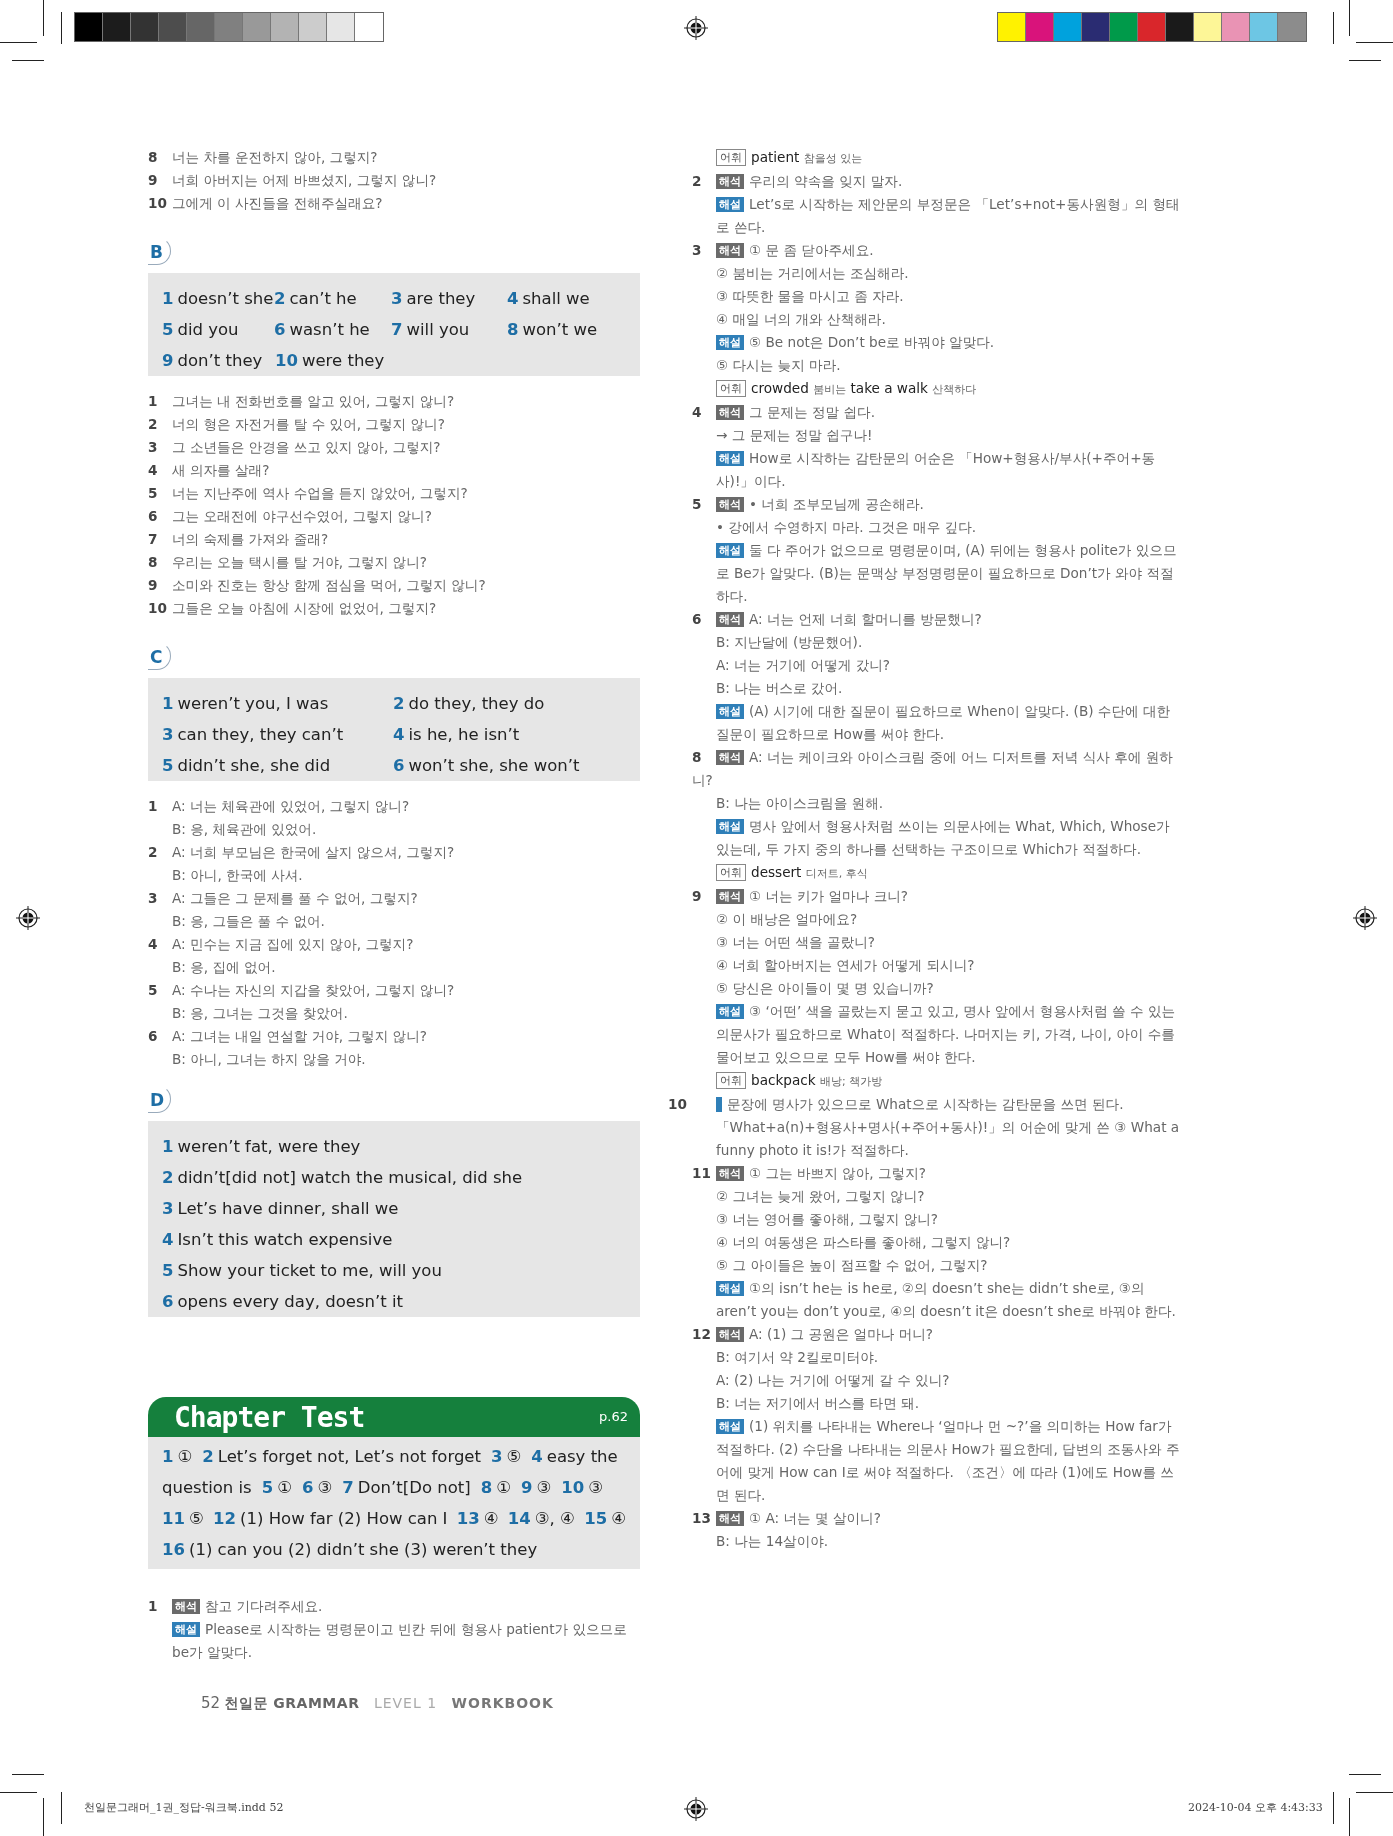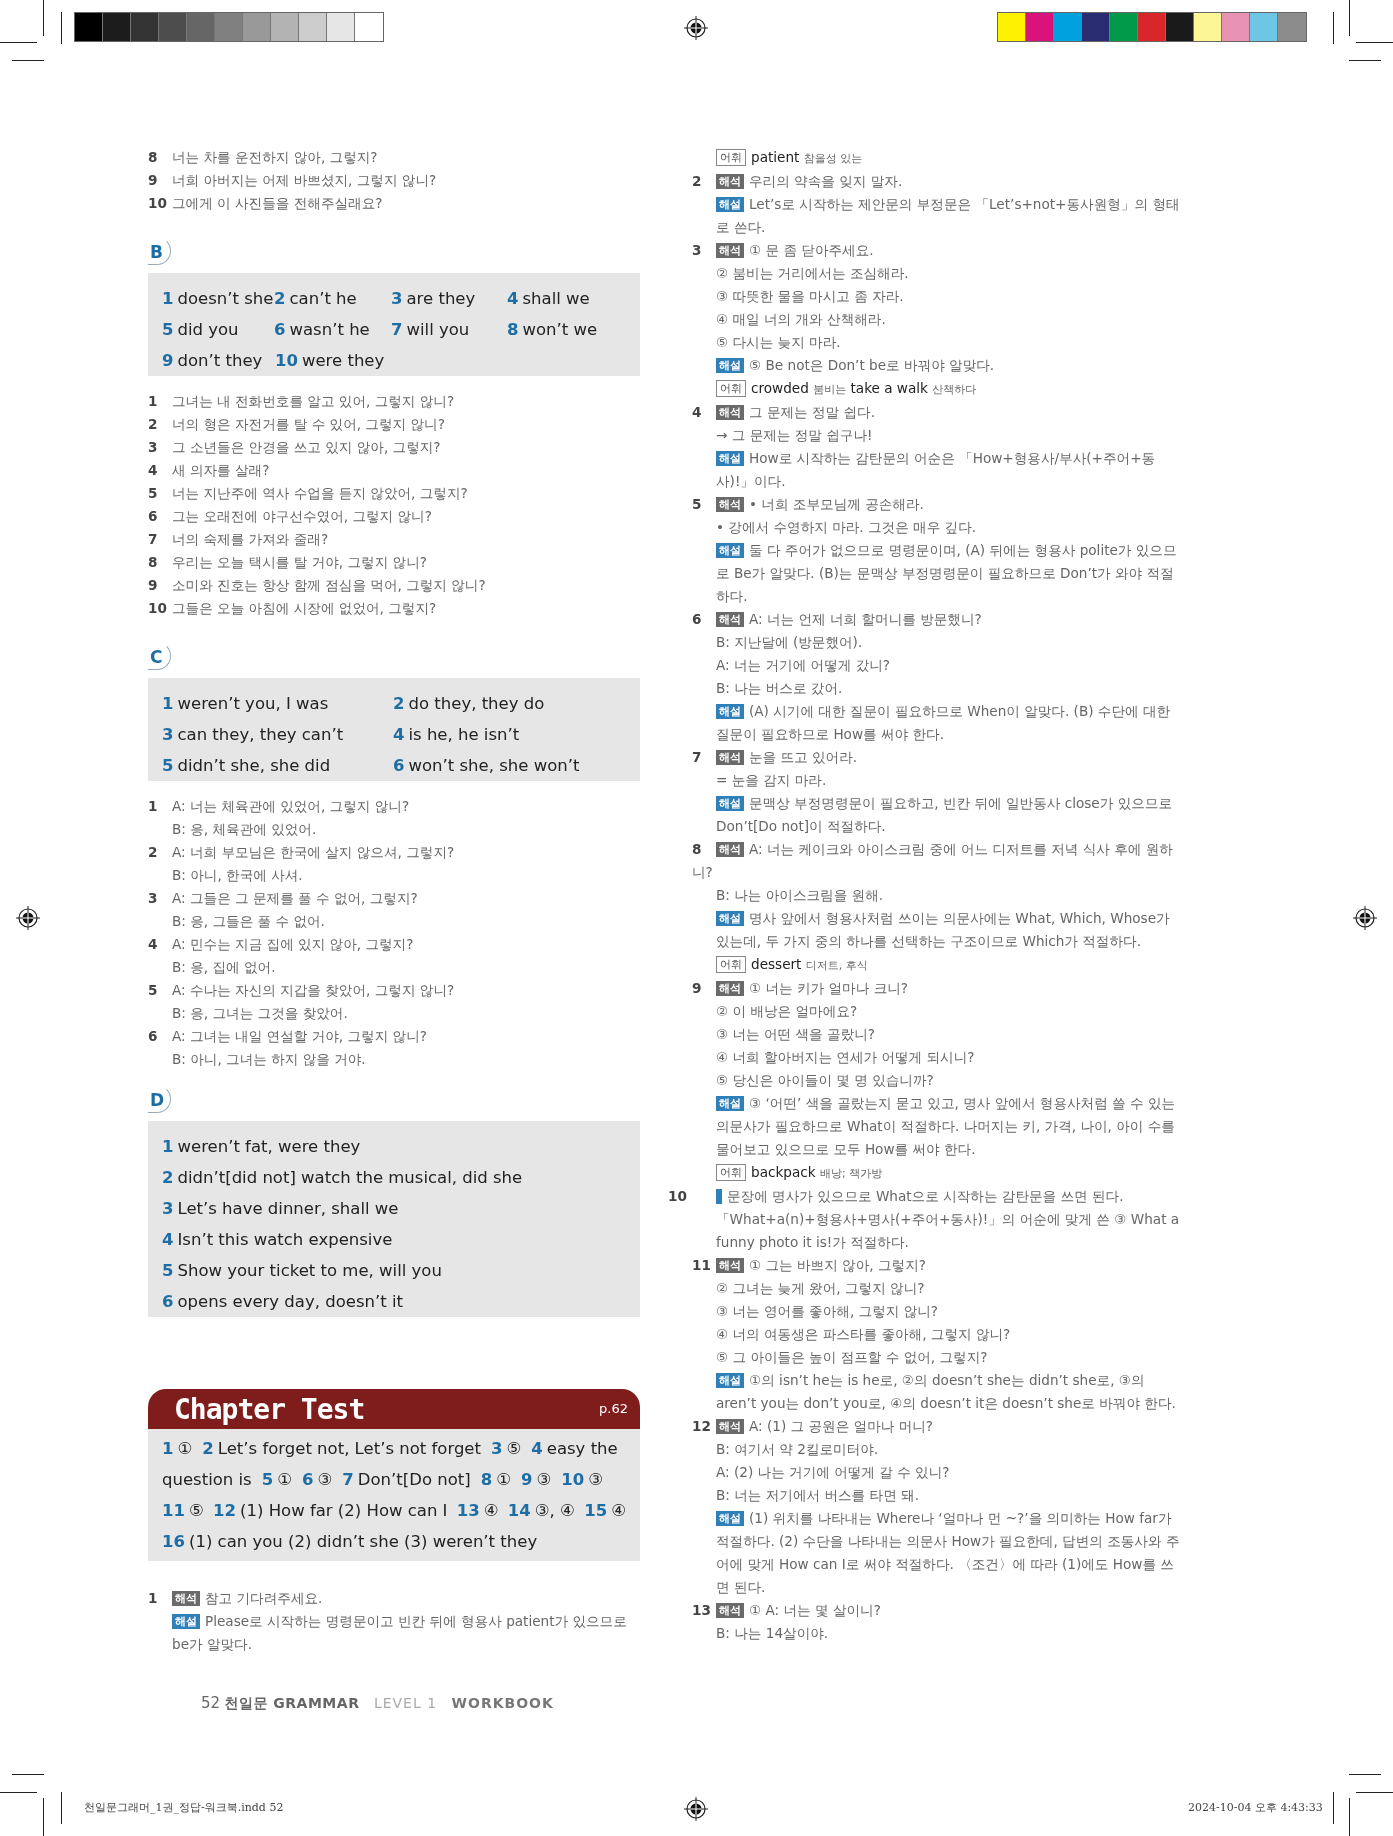--- a/index.html
+++ b/index.html
@@ -291,8 +291,8 @@
         <div class="line indent"><span class="">② 붐비는 거리에서는 조심해라.</span></div>
         <div class="line indent"><span class="">③ 따뜻한 물을 마시고 좀 자라.</span></div>
         <div class="line indent"><span class="">④ 매일 너의 개와 산책해라.</span></div>
+        <div class="line wrap indent"><span class="tag tag-he">해설</span><span class="">⑤ Be not은 Don’t be로 바꿔야 알맞다.</span></div>
         <div class="line indent"><span class="">⑤ 다시는 늦지 마라.</span></div>
-        <div class="line wrap indent"><span class="tag tag-he">해설</span><span class="">⑤ Be not은 Don’t be로 바꿔야 알맞다.</span></div>
         <div class="line indent"><span class="tag tag-eo">어휘</span><span class="vocab-en">crowded</span> <span class="vocab-ko">붐비는</span>  <span class="vocab-en">take a walk</span> <span class="vocab-ko">산책하다</span>  </div>
       </div>
       <div>

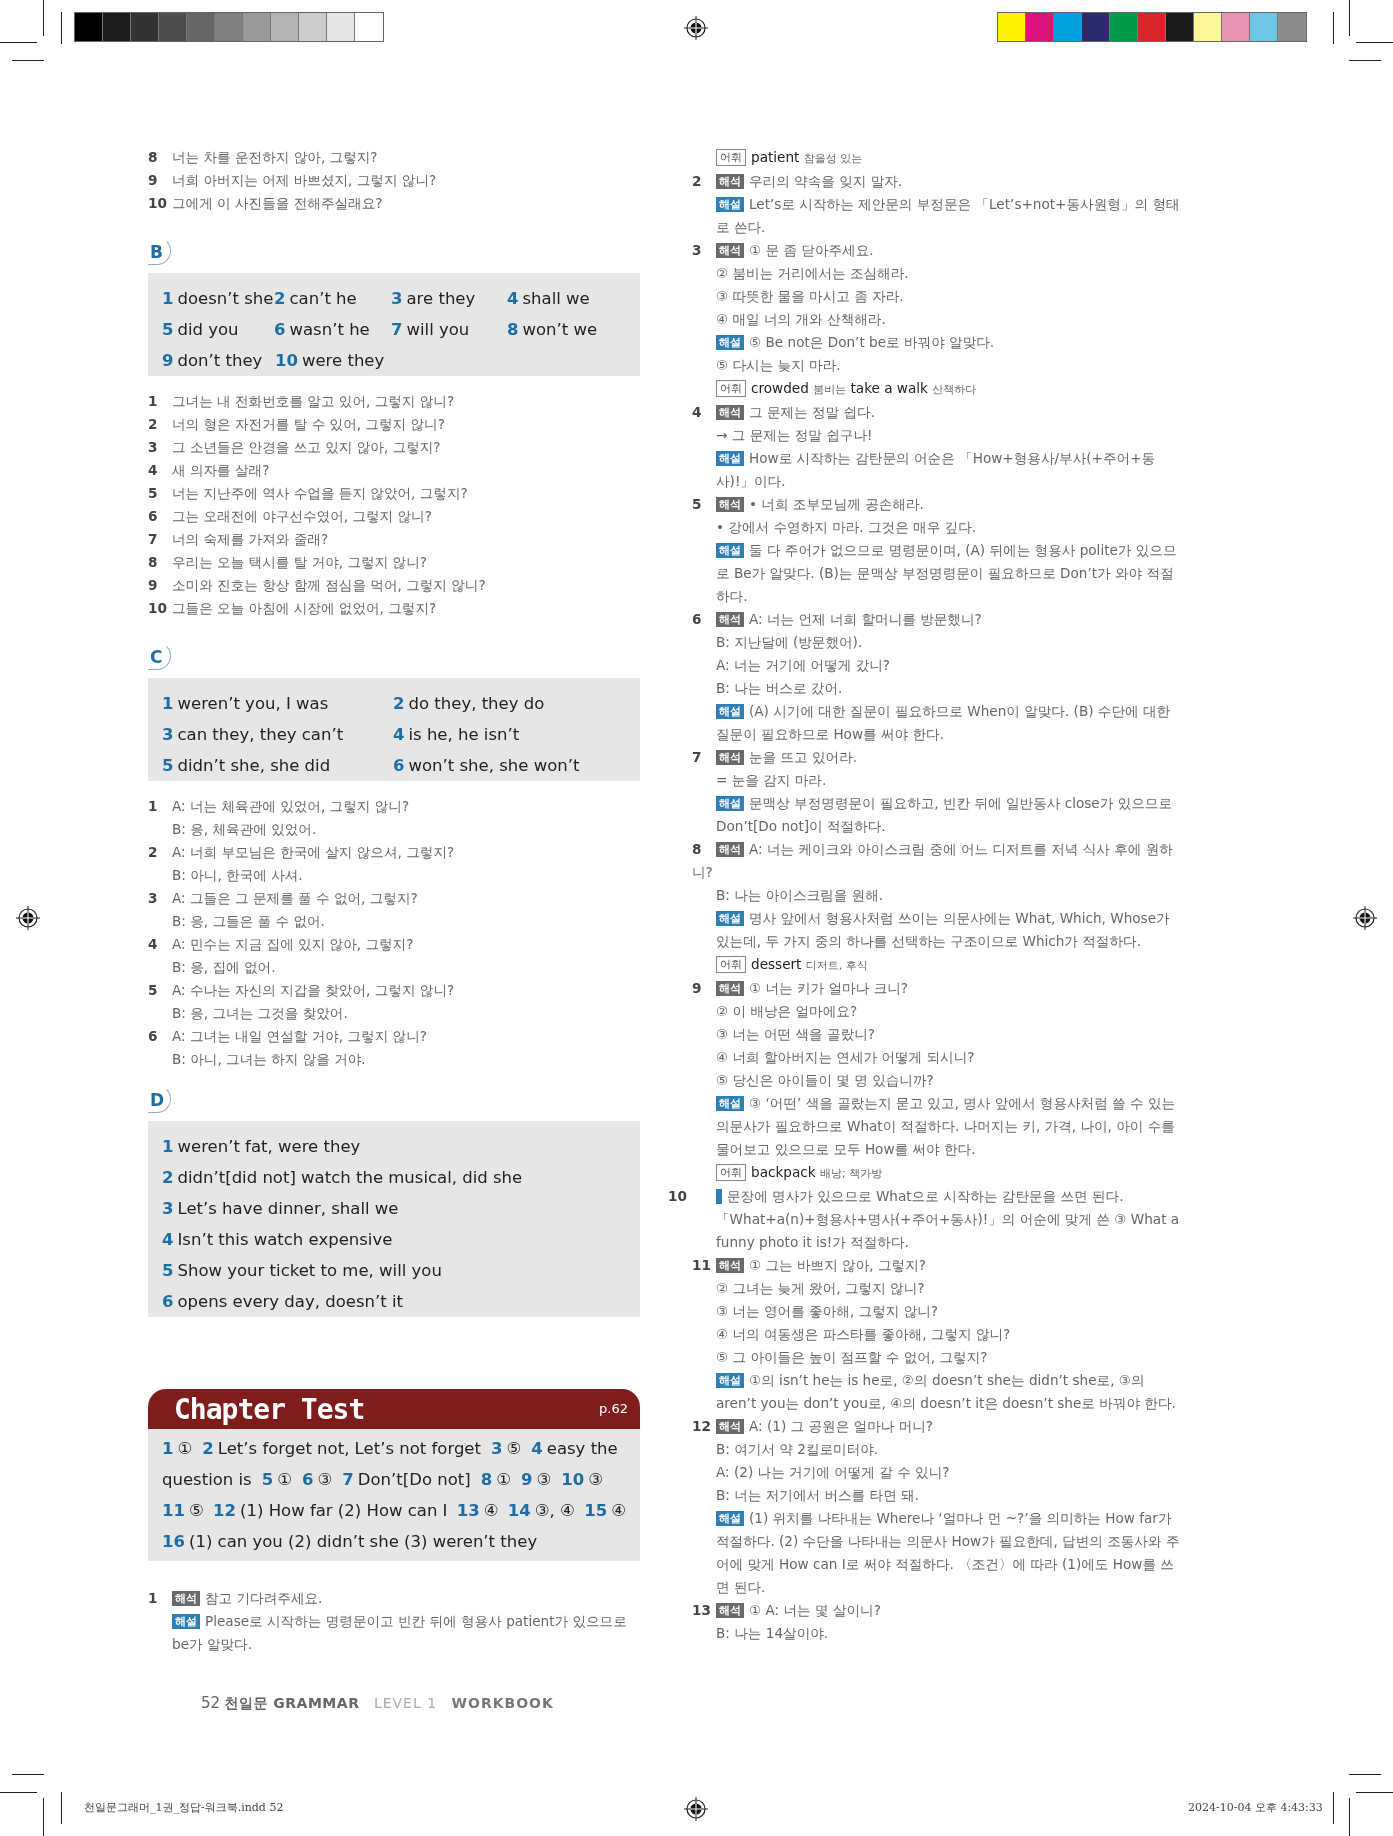--- a/index.html
+++ b/index.html
@@ -313,11 +313,6 @@
         <div class="line wrap indent"><span class="tag tag-he">해설</span><span class="">(A) 시기에 대한 질문이 필요하므로 When이 알맞다. (B) 수단에 대한 질문이 필요하므로 How를 써야 한다.</span></div>
       </div>
       <div>
-        <div class="line wrap"><span class="num">7</span><span class="tag tag-hs">해석</span><span class="">눈을 뜨고 있어라.</span></div>
-        <div class="line indent"><span class="">= 눈을 감지 마라.</span></div>
-        <div class="line wrap indent"><span class="tag tag-he">해설</span><span class="">문맥상 부정명령문이 필요하고, 빈칸 뒤에 일반동사 close가 있으므로 Don’t[Do not]이 적절하다.</span></div>
-      </div>
-      <div>
         <div class="line wrap"><span class="num">8</span><span class="tag tag-hs">해석</span><span class="">A: 너는 케이크와 아이스크림 중에 어느 디저트를 저녁 식사 후에 원하니?</span></div>
         <div class="line indent"><span class="">B: 나는 아이스크림을 원해.</span></div>
         <div class="line wrap indent"><span class="tag tag-he">해설</span><span class="">명사 앞에서 형용사처럼 쓰이는 의문사에는 What, Which, Whose가 있는데, 두 가지 중의 하나를 선택하는 구조이므로 Which가 적절하다.</span></div>

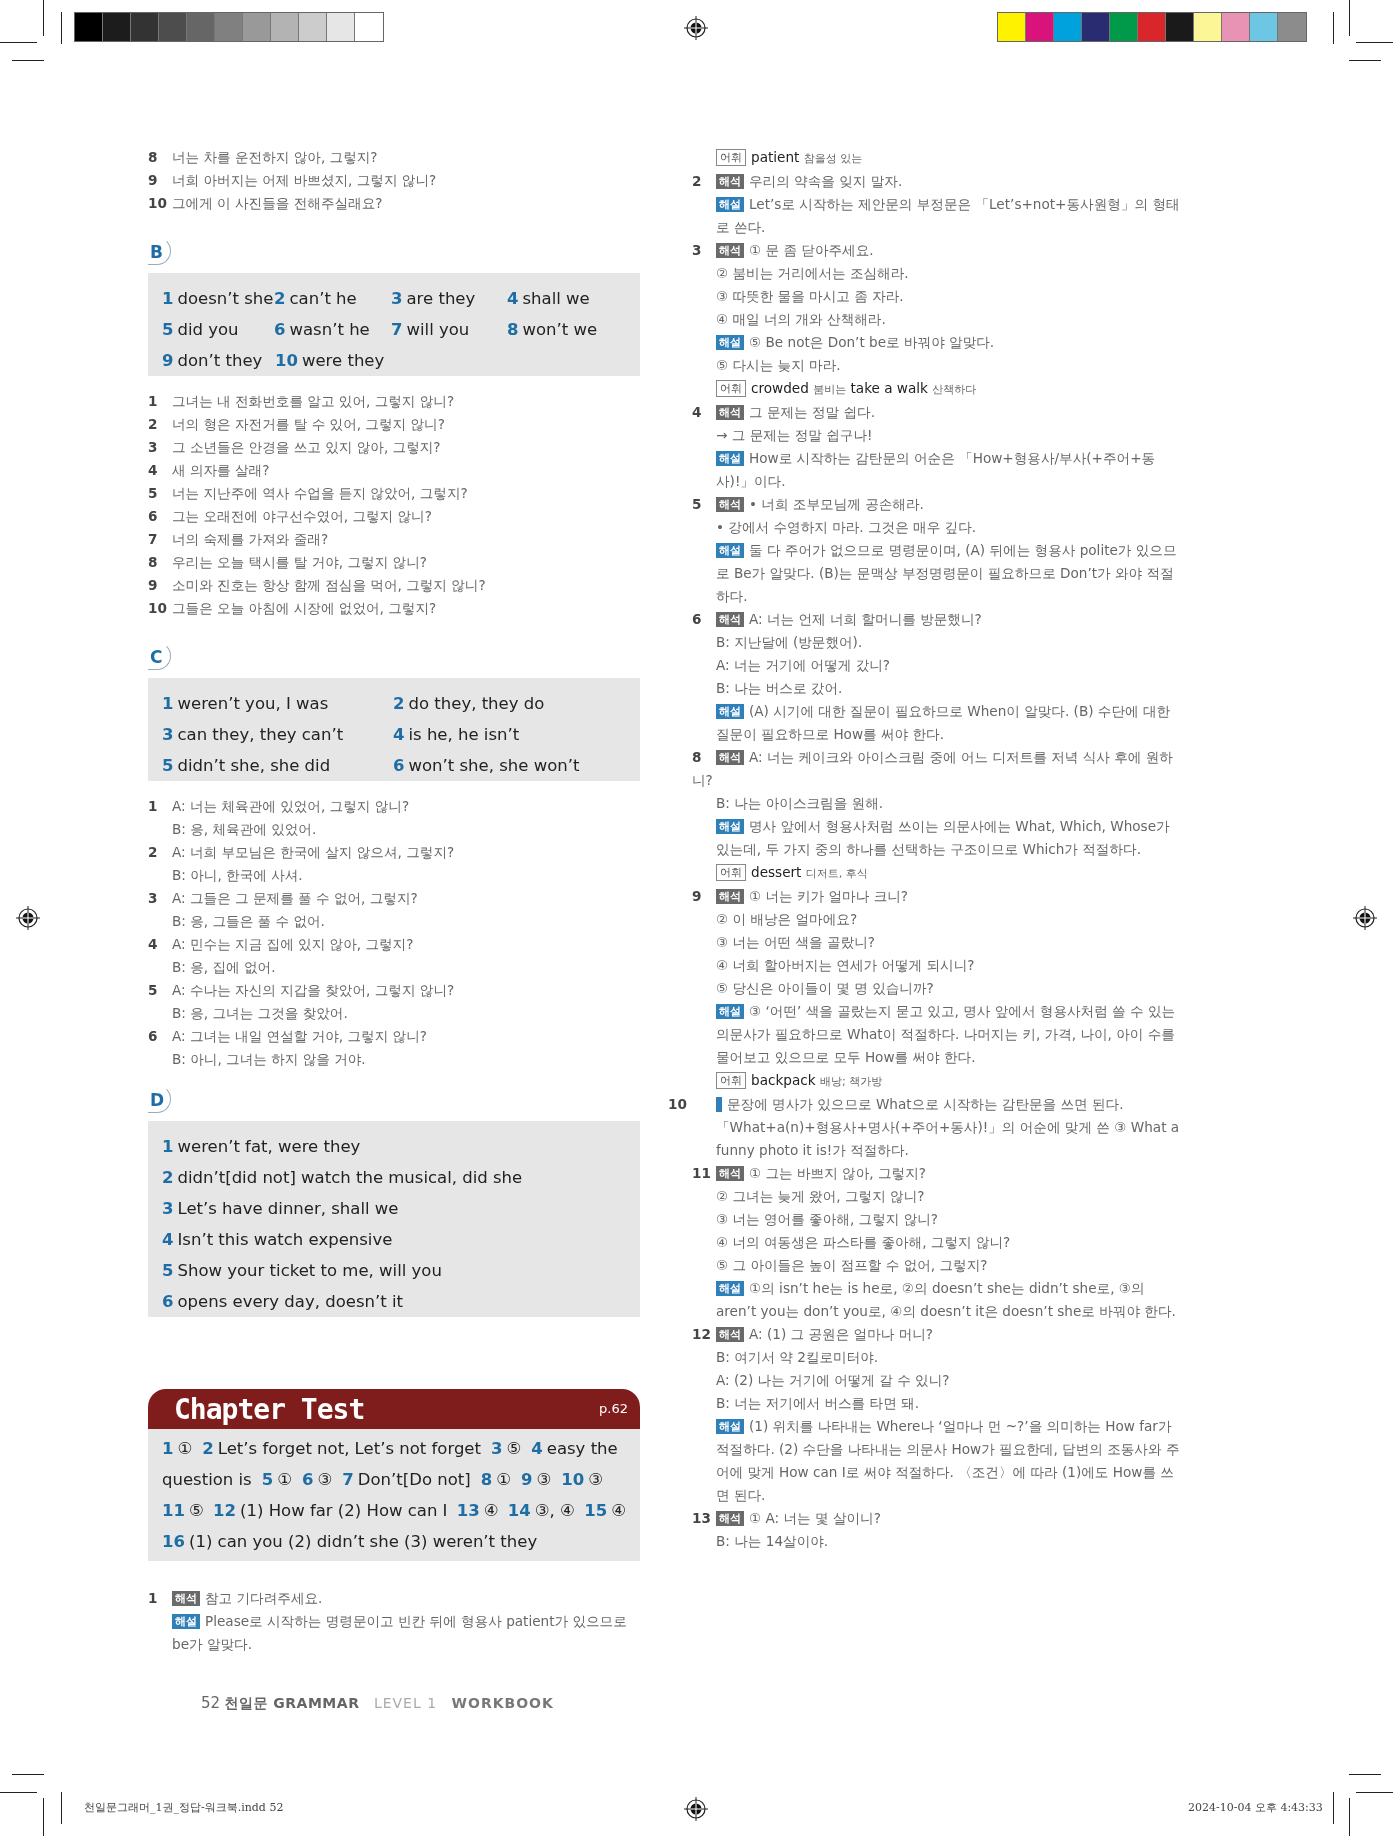--- a/index.html
+++ b/index.html
@@ -30,7 +30,7 @@
   .ansbox .cell { white-space:nowrap; }
   .bn { color:#1e6ea5; font-weight:bold; margin-right:4px; }
 
-  .ct-head { background:#7f1d1d; border-radius:18px 18px 0 0; height:40px; position:relative; margin-top:0; }
+  .ct-head { background:#15803d; border-radius:18px 18px 0 0; height:40px; position:relative; margin-top:8px; }
   .ct-title { position:absolute; left:26px; top:4px; color:#fff; font-size:28px; font-weight:bold; font-family:"DejaVu Sans Mono", monospace; letter-spacing:-1px; }
   .ct-page { position:absolute; right:12px; top:12px; color:#fff; font-size:13px; }
   .ct-body { background:#e6e6e6; padding:4px 14px 4px 14px; }

